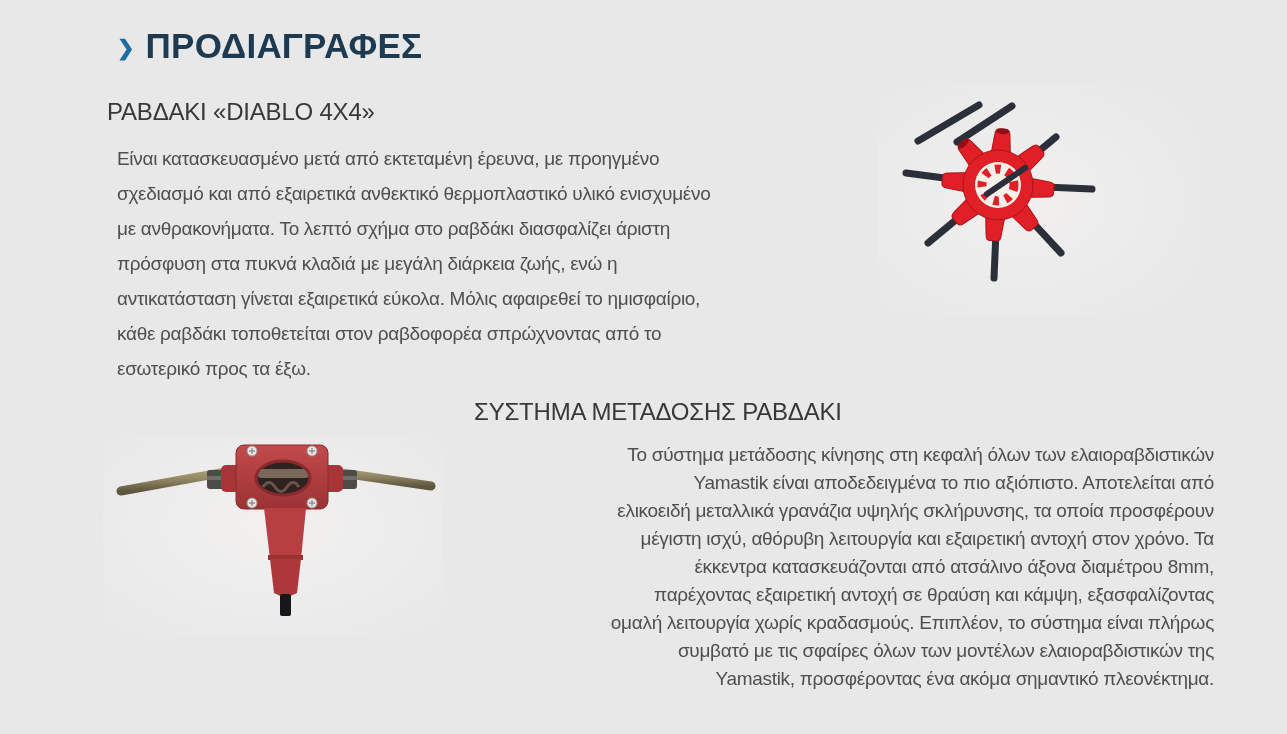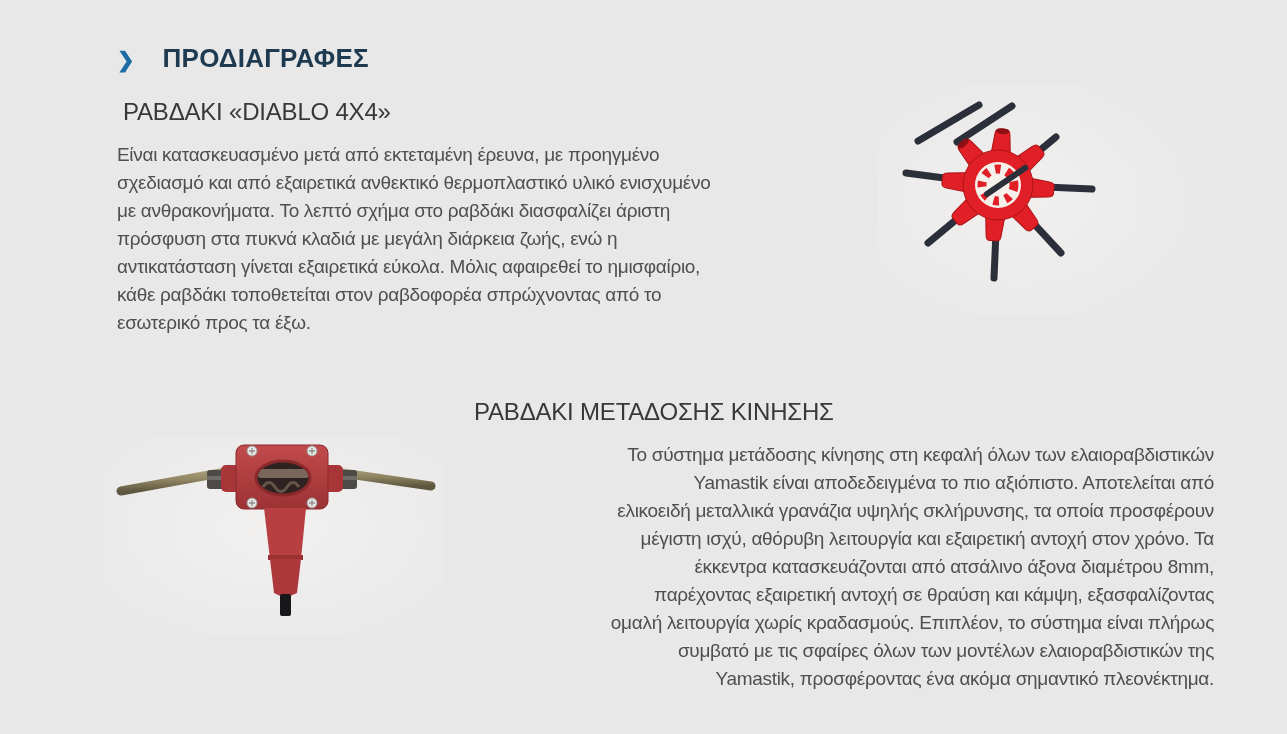--- a/index.html
+++ b/index.html
@@ -22,7 +22,7 @@
     line-height: 1; transform: translateY(1px);
   }
   .spec-header h1 {
-    margin: 17px; font-size: 26px; font-weight: 700;
+    margin: 0; font-size: 35px; font-weight: 700;
     color: #1e3a50; letter-spacing: 0.2px;
   }
 

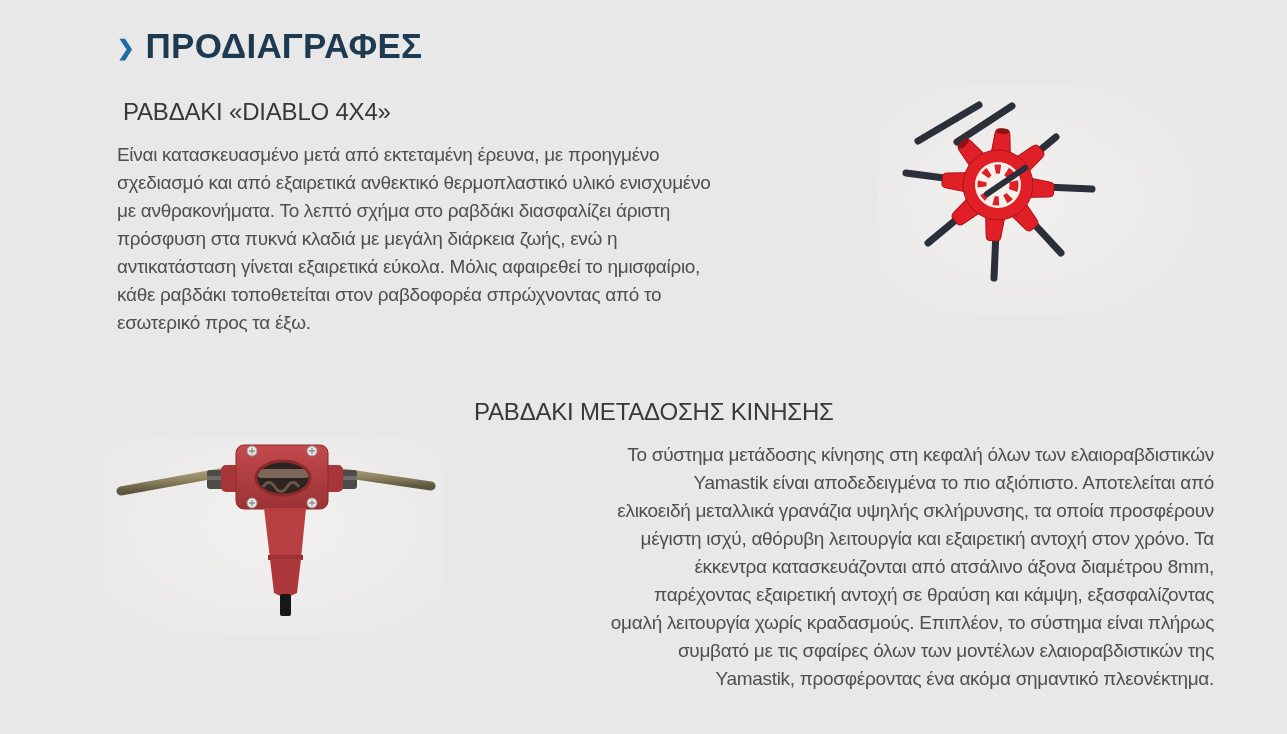--- a/index.html
+++ b/index.html
@@ -32,7 +32,7 @@
     font-size: 24px; font-weight: 500;
     color: #383838; letter-spacing: -0.2px;
   }
-  #s1-title { left: 123px; top: 98px; text-align: center; }
+  #s1-title { left: 107px; top: 98px; text-align: center; }
   #s2-title { left: 474px; top: 398px; }
 
   

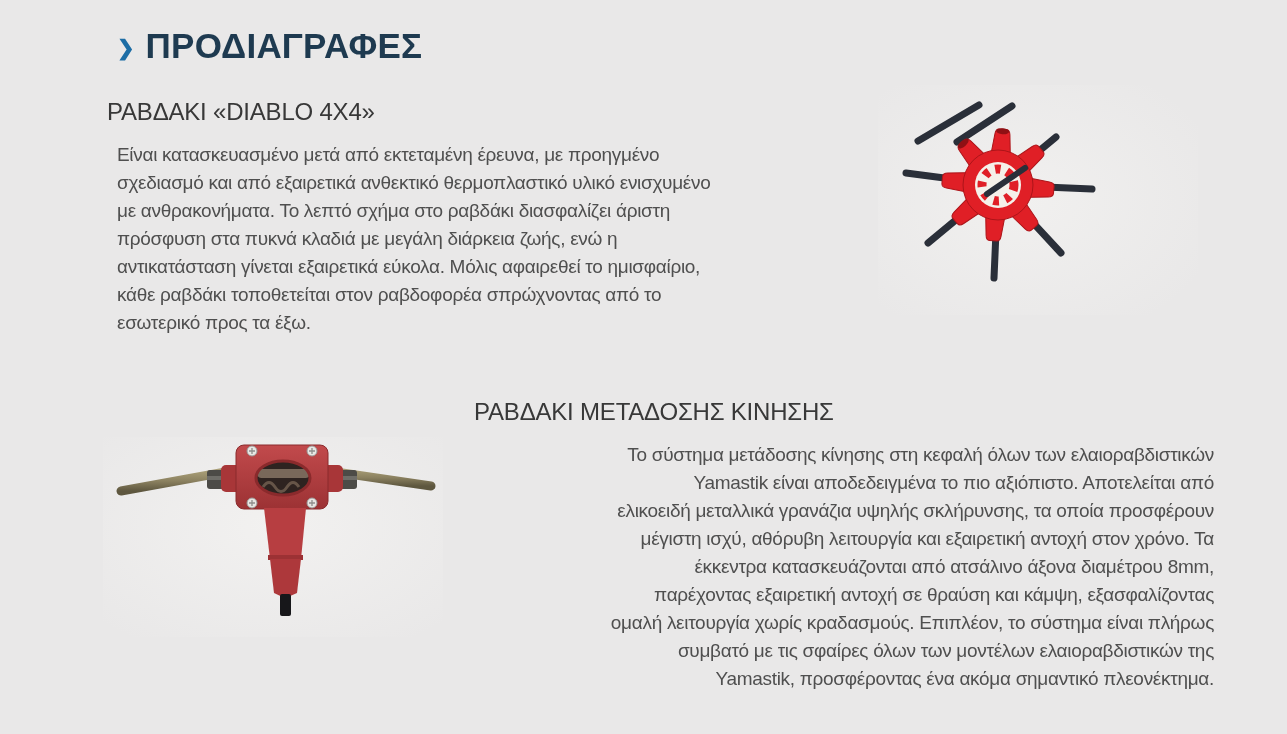--- a/index.html
+++ b/index.html
@@ -38,7 +38,7 @@
   
   p.sec-body {
     margin: 0; position: absolute;
-    font-size: 19px; line-height: 28px;
+    font-size: 19px; line-height: 35px;
     color: #4f4f4f; letter-spacing: -0.3px;
     white-space: pre-line;
   }

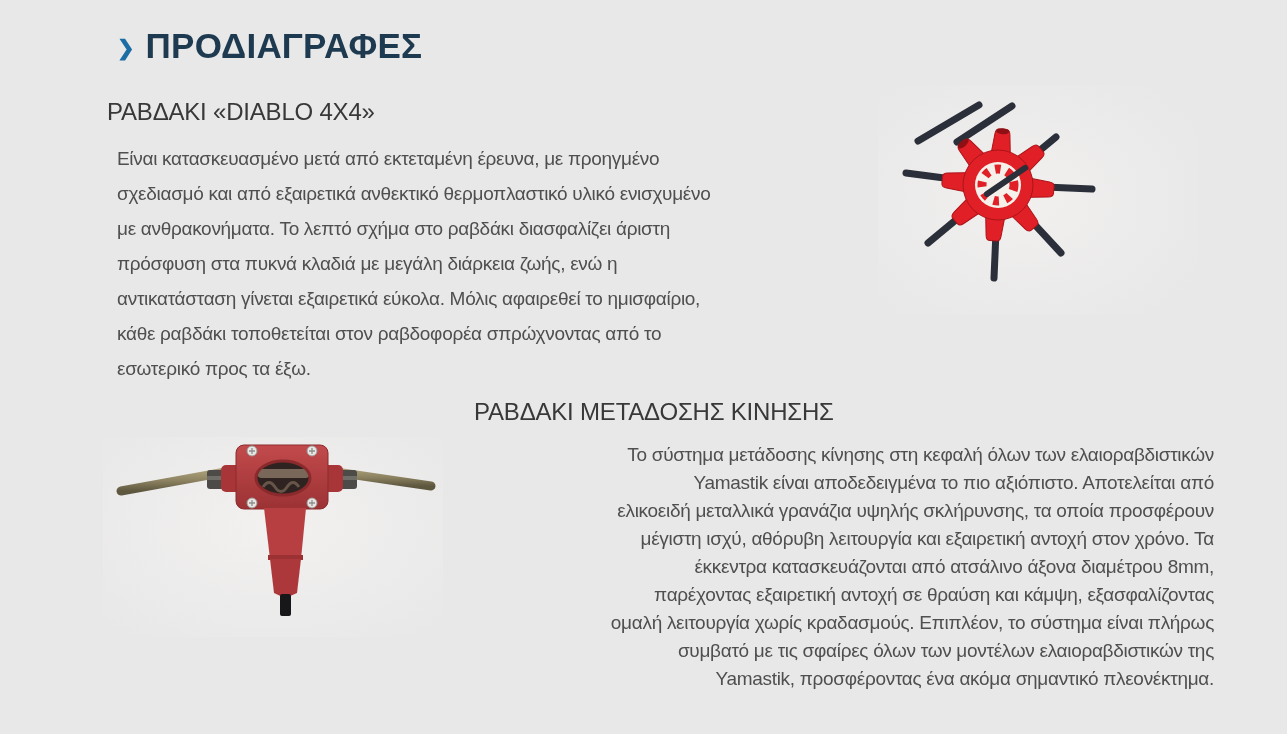--- a/index.html
+++ b/index.html
@@ -174,7 +174,7 @@
       <rect x="177" y="157" width="11" height="22" rx="2" fill="#17171a"></rect>
     </svg>
 
-    <h2 class="sec-title" id="s2-title">ΡΑΒΔΑΚΙ ΜΕΤΑΔΟΣΗΣ ΚΙΝΗΣΗΣ</h2>
+    <h2 class="sec-title" id="s2-title">ΣΥΣΤΗΜΑ ΜΕΤΑΔΟΣΗΣ ΡΑΒΔΑΚΙ</h2>
     <p class="sec-body" id="s2-body">Το σύστημα μετάδοσης κίνησης στη κεφαλή όλων των ελαιοραβδιστικών
 Yamastik είναι αποδεδειγμένα το πιο αξιόπιστο. Αποτελείται από
 ελικοειδή μεταλλικά γρανάζια υψηλής σκλήρυνσης, τα οποία προσφέρουν

